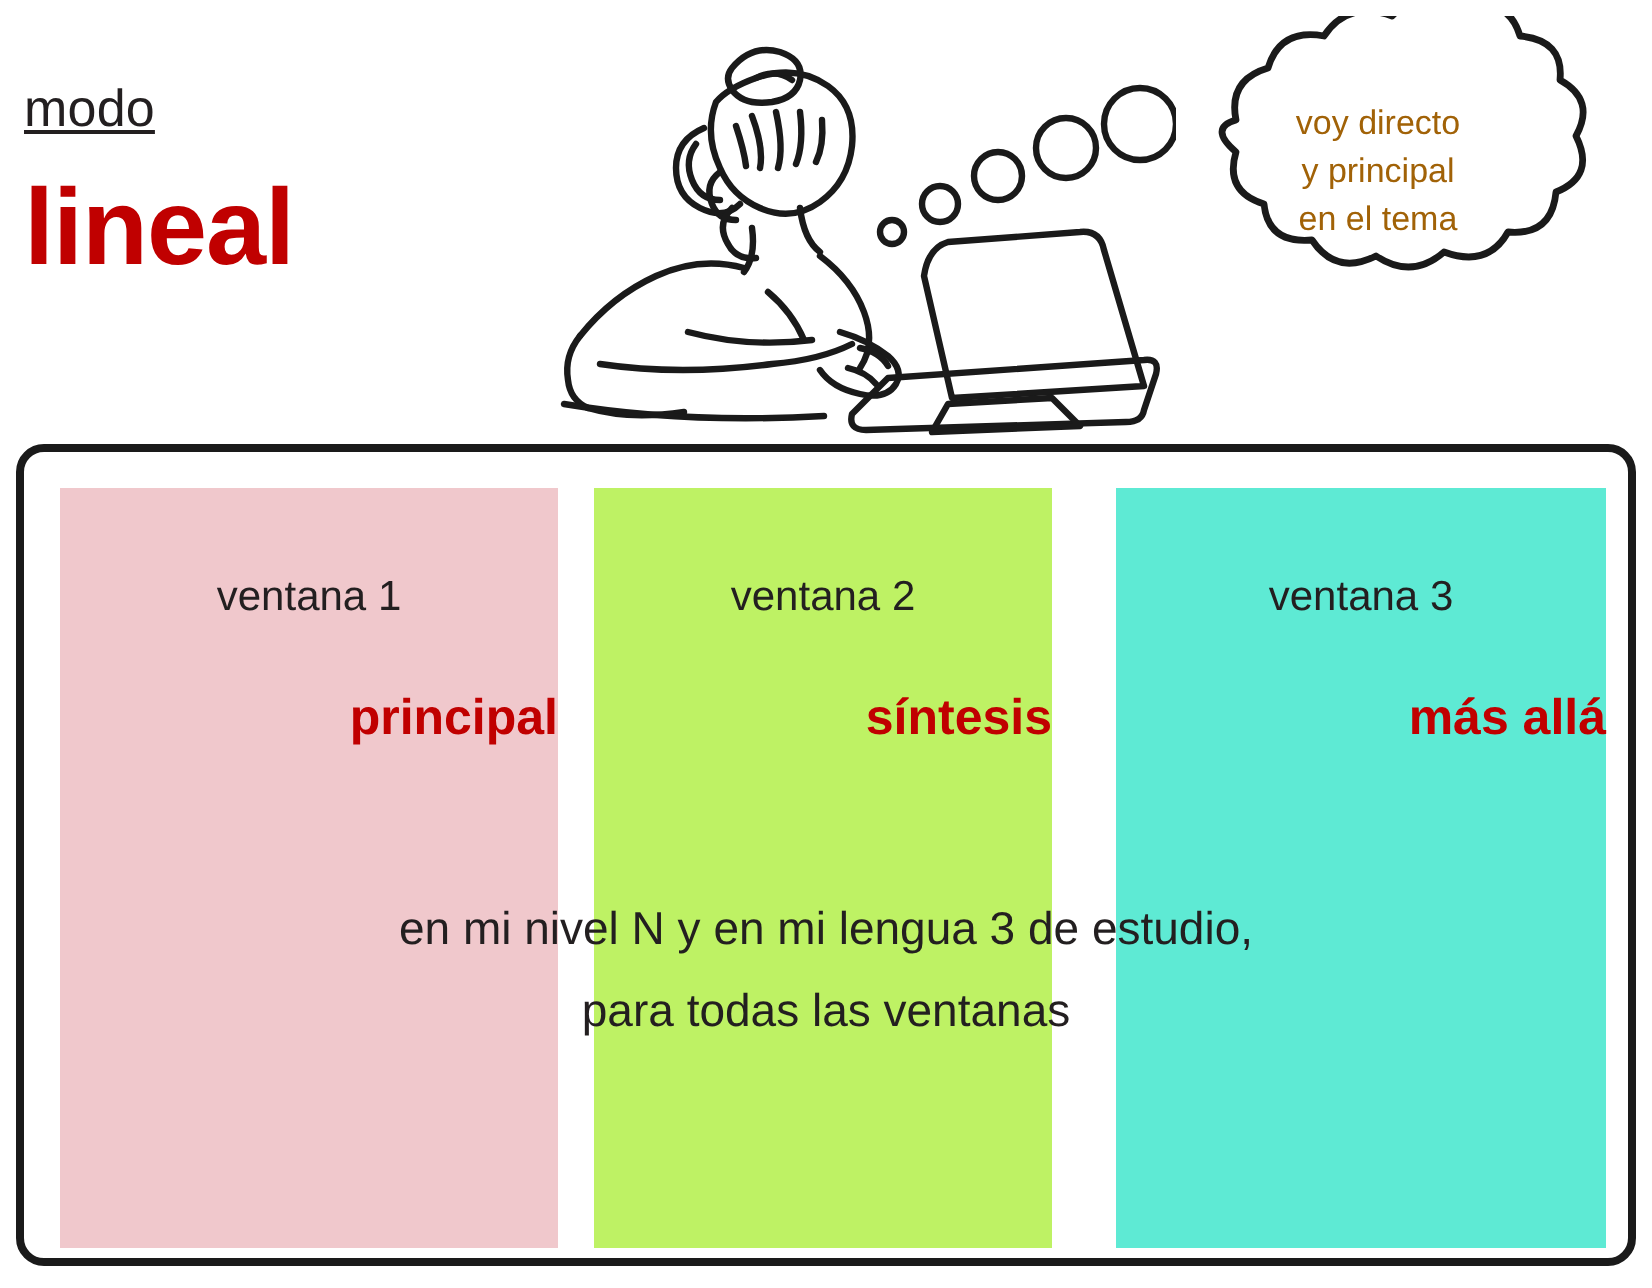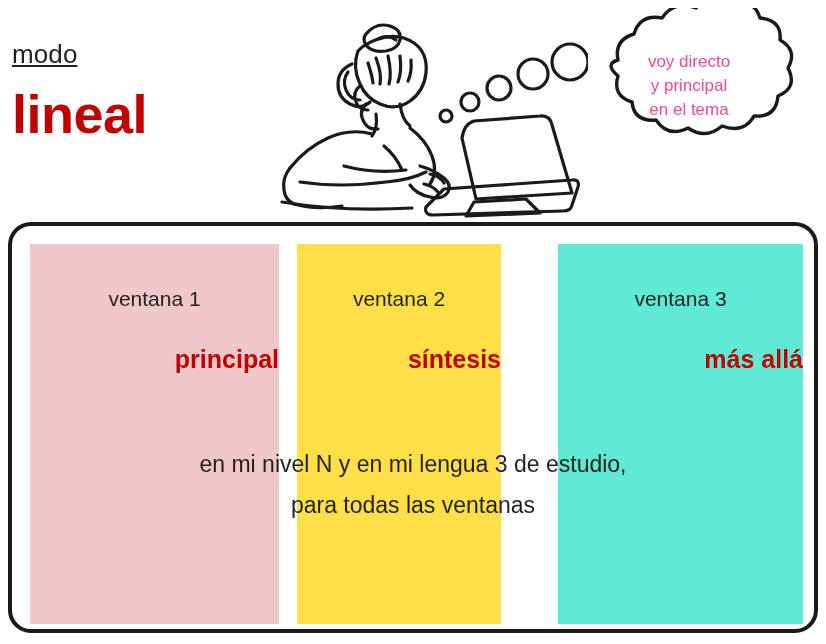--- a/index.html
+++ b/index.html
@@ -74,7 +74,7 @@
     text-align: center;
     font-size: 17px;
     line-height: 24px;
-    color: #ec4899;
+    color: #a16207;
     padding-top: 4px;
     box-sizing: border-box;
   }

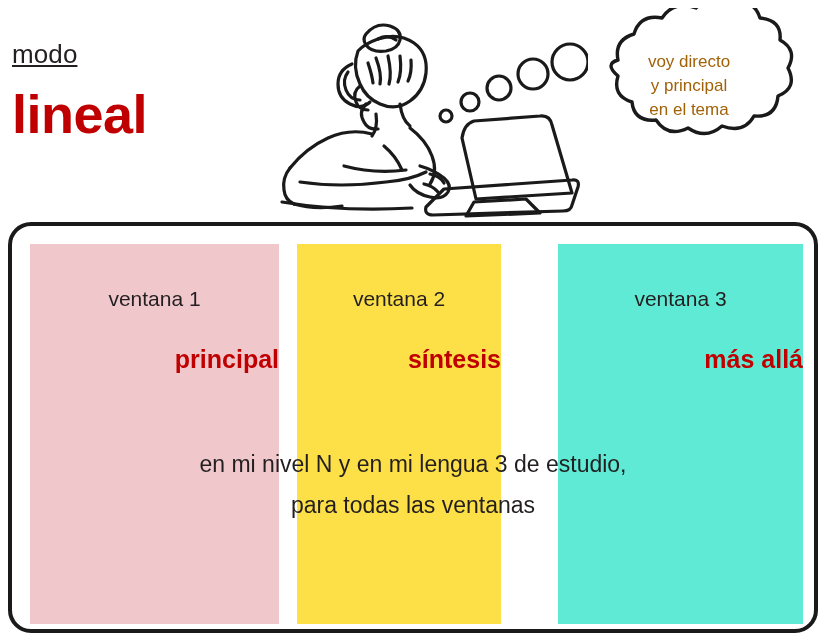--- a/index.html
+++ b/index.html
@@ -87,7 +87,7 @@
     width: 810px;
     height: 411px;
     border: 4px solid #1a1a1a;
-    border-radius: 23px;
+    border-radius: 14px;
     box-sizing: border-box;
     background: #ffffff;
   }

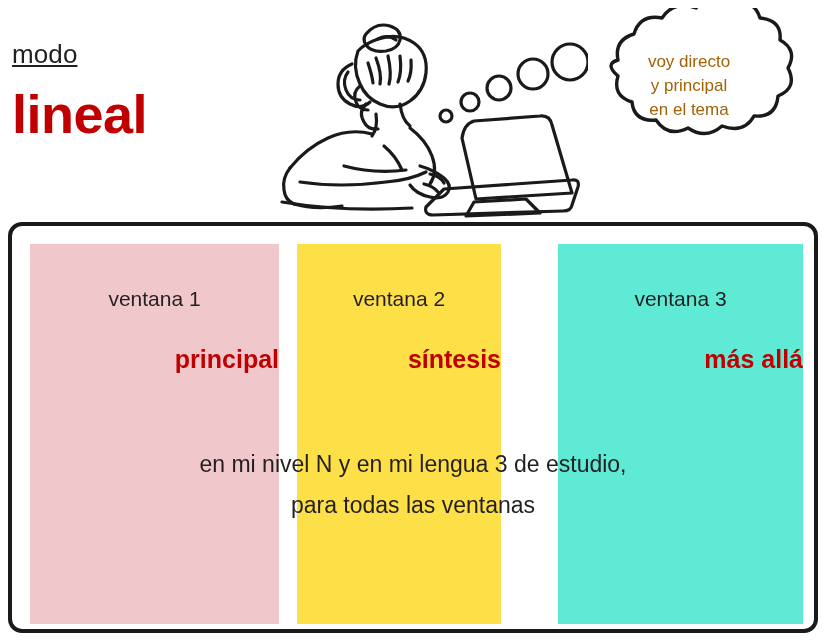--- a/index.html
+++ b/index.html
@@ -229,7 +229,7 @@
       <div class="col-value">principal</div>
     </div>
 
-    <div class="window-col" style="left:285px; width:204px; background:#fde047;">
+    <div class="window-col" style="left:285px; width:229px; background:#bef264;">
       <div class="col-label">ventana 2</div>
       <div class="col-value">síntesis</div>
     </div>

